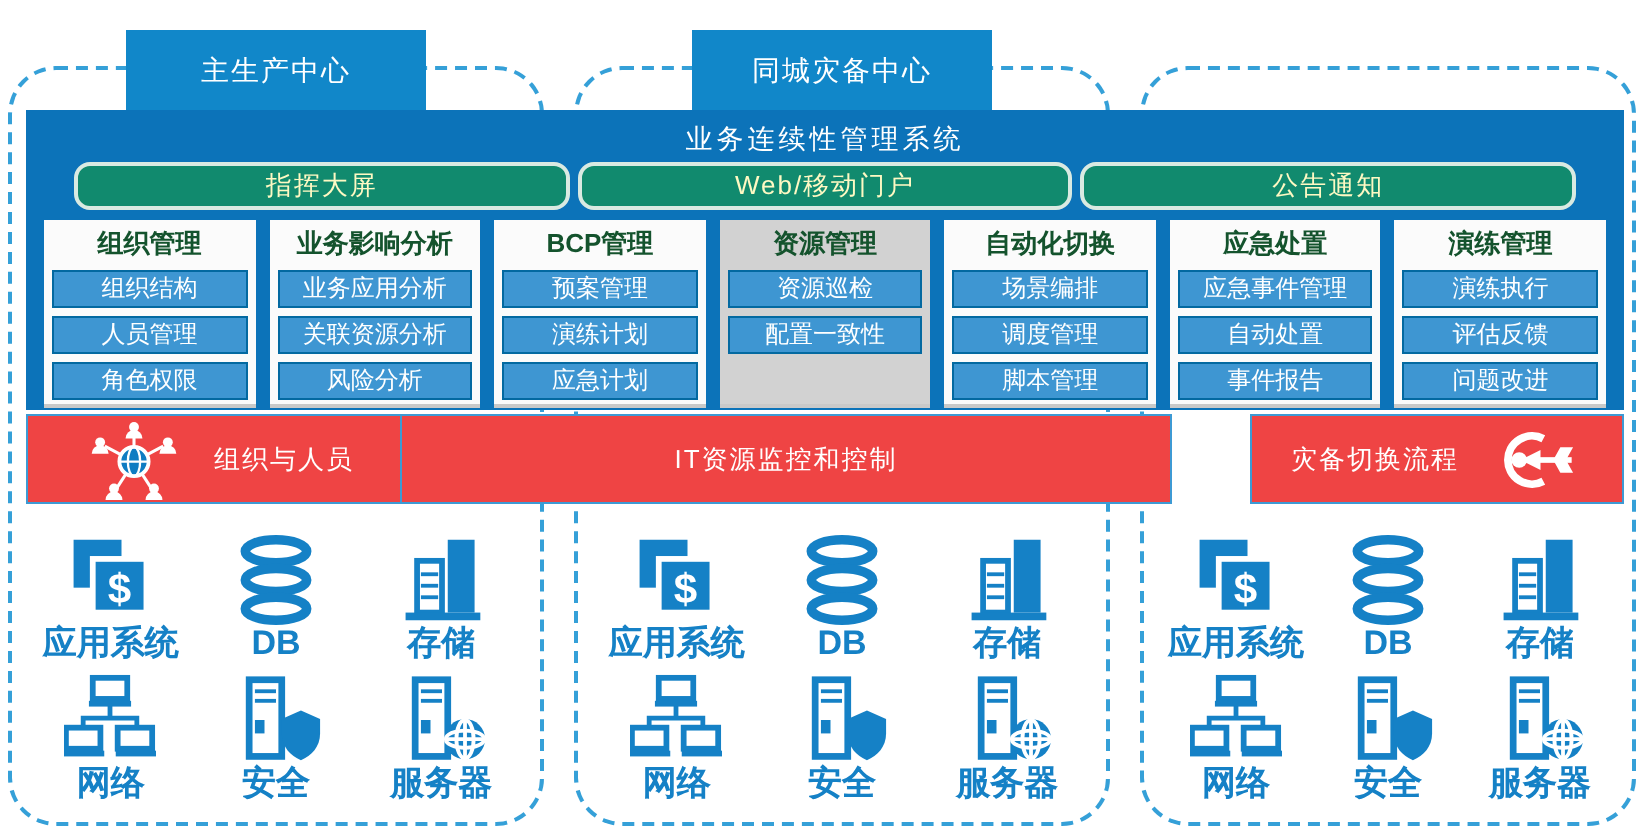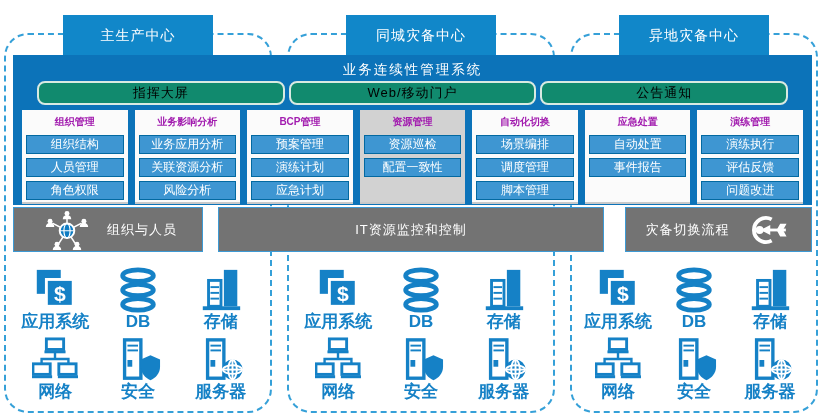--- a/index.html
+++ b/index.html
@@ -264,7 +264,6 @@
 </div>
 
 <div class="zone" id="zone-2">
-  <div class="zone-label">异地灾备中心</div>
   <div class="infra-grid">
     <div class="infra-cell">
         <svg>

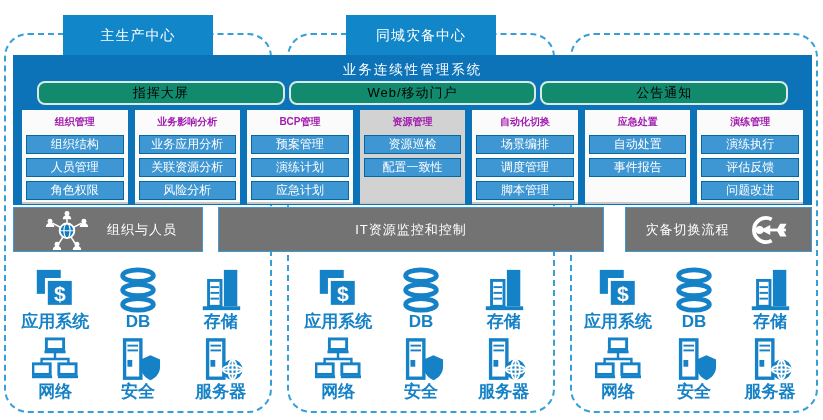--- a/index.html
+++ b/index.html
@@ -47,7 +47,7 @@
   .portal-row{display:flex;gap:4px;padding:1px 24px 0 24px;}
   .portal-btn{
     flex:1;height:20px;background:#118a6e;border:2px solid #d9eae2;border-radius:8px;
-    color:#000000;font-size:13px;display:flex;align-items:center;justify-content:center;
+    color:#fef9c3;font-size:13px;display:flex;align-items:center;justify-content:center;
     letter-spacing:1px;
   }
   .module-row{display:flex;gap:7px;padding:5px 9px 0 9px;}

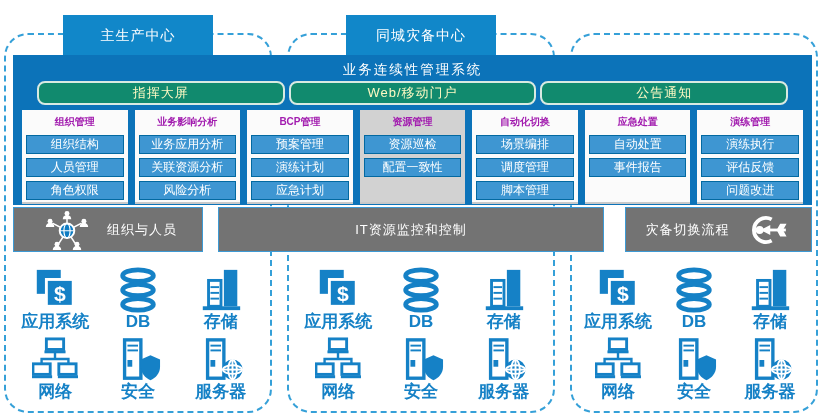--- a/index.html
+++ b/index.html
@@ -58,7 +58,7 @@
   }
   .module.highlight{background:#d2d2d2;}
   .module-title{
-    text-align:center;font-weight:bold;font-size:10px;color:#a21caf;
+    text-align:center;font-weight:bold;font-size:13px;color:#14532d;
     height:19px;line-height:19px;white-space:nowrap;
   }
   .module-item{

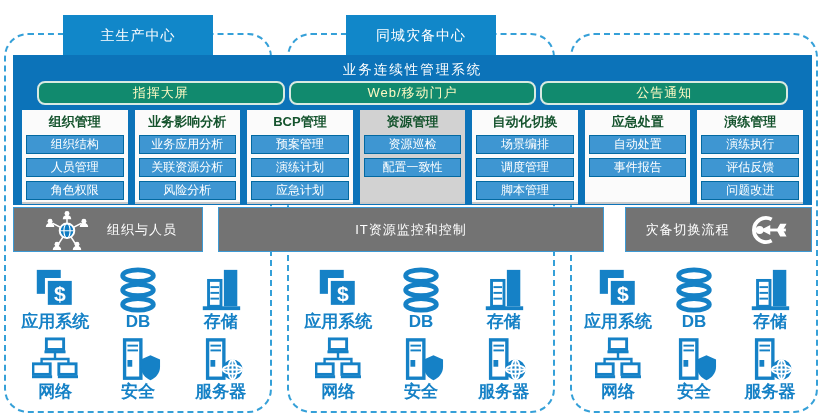--- a/index.html
+++ b/index.html
@@ -345,6 +345,7 @@
     </div>
     <div class="module">
       <div class="module-title">应急处置</div>
+      <div class="module-item">应急事件管理</div>
       <div class="module-item">自动处置</div>
       <div class="module-item">事件报告</div>
     </div>

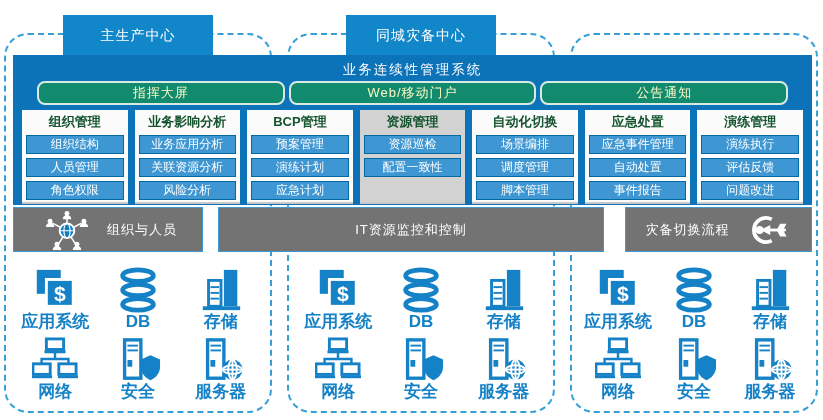--- a/index.html
+++ b/index.html
@@ -68,7 +68,7 @@
   }
   
   .band{
-    position:absolute;top:207px;height:45px;background:#737373;
+    position:absolute;top:207px;height:45px;background:#ef4444;
     color:#ffffff;display:flex;align-items:center;justify-content:center;
     font-size:13px;letter-spacing:1px;z-index:6;box-sizing:border-box;
     border:1px solid #3d9ad4;

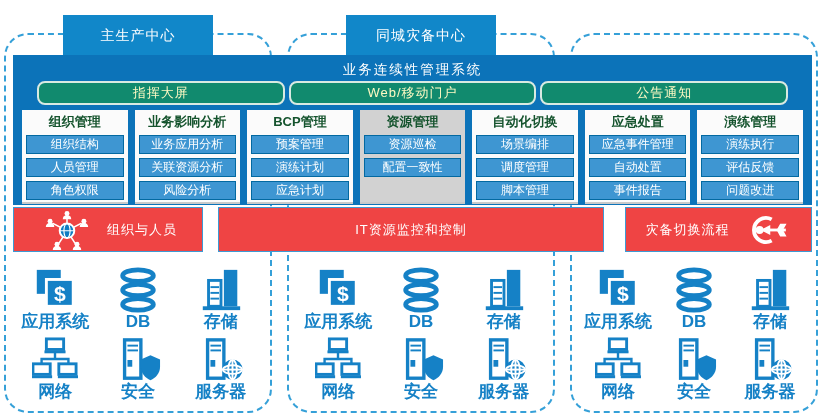--- a/index.html
+++ b/index.html
@@ -74,7 +74,7 @@
     border:1px solid #3d9ad4;
   }
   #band-left{left:13px;width:190px;gap:12px;}
-  #band-mid{left:218px;width:386px;}
+  #band-mid{left:200px;width:386px;}
   #band-right{left:625px;width:187px;gap:10px;}
   .band svg{display:block;}
   .hidden-defs{position:absolute;width:0;height:0;overflow:hidden;}

